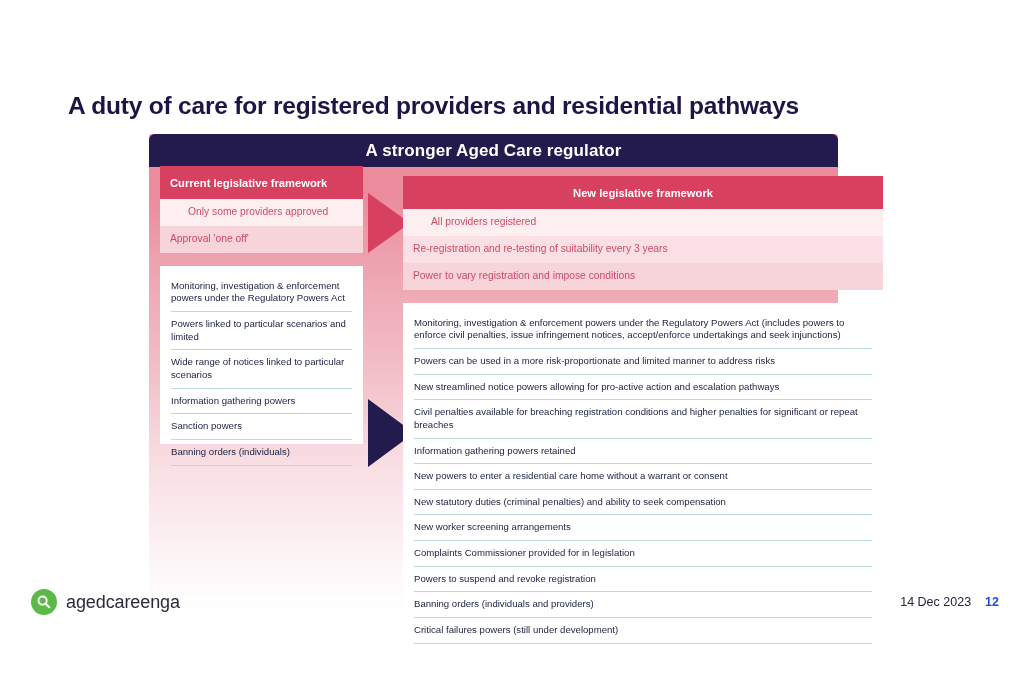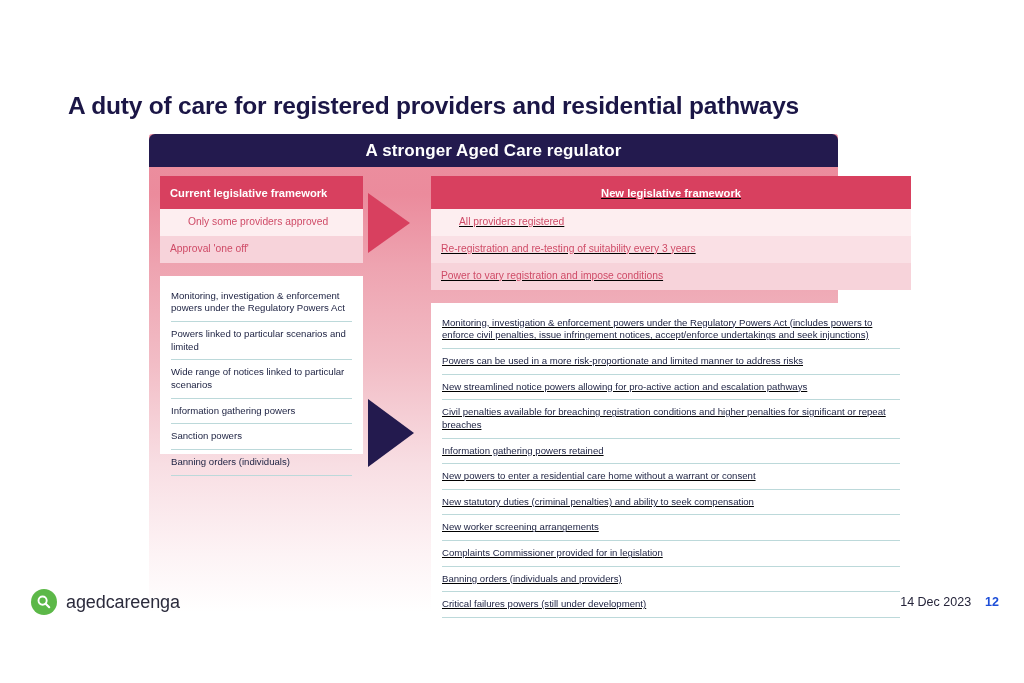--- a/index.html
+++ b/index.html
@@ -69,7 +69,7 @@
   .col-left {
     position: absolute;
     left: 11px;
-    top: 42px;
+    top: 32px;
     width: 203px;
   }
   .col-right {

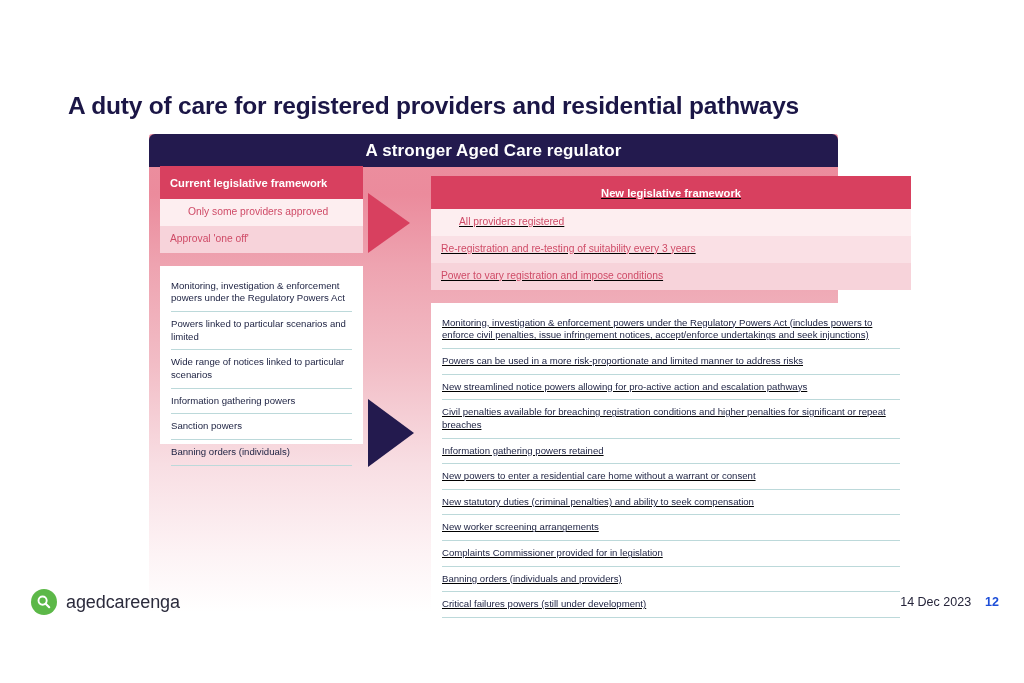--- a/index.html
+++ b/index.html
@@ -74,10 +74,9 @@
   }
   .col-right {
     position: absolute;
-    left: 282px;
+    left: 254px;
     top: 42px;
     width: 480px;
-    text-decoration: underline;
   }
 
   .col-head {

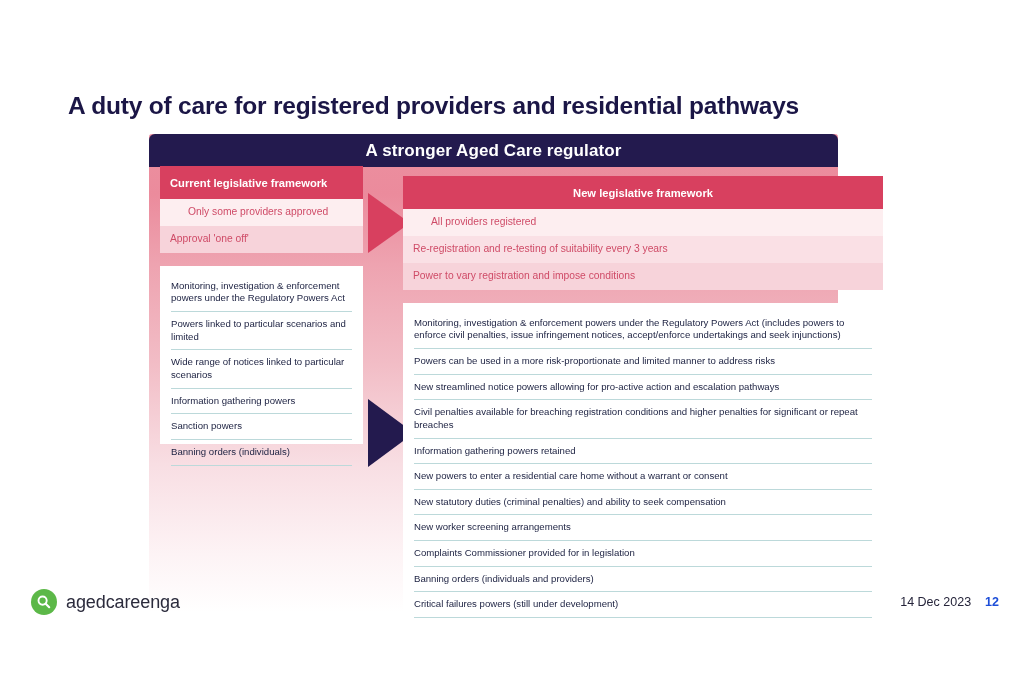--- a/index.html
+++ b/index.html
@@ -239,6 +239,7 @@
       <div class="power-row">New statutory duties (criminal penalties) and ability to seek compensation</div>
       <div class="power-row">New worker screening arrangements</div>
       <div class="power-row">Complaints Commissioner provided for in legislation</div>
+      <div class="power-row">Powers to suspend and revoke registration</div>
       <div class="power-row">Banning orders (individuals and providers)</div>
       <div class="power-row">Critical failures powers (still under development)</div>
     </div>

